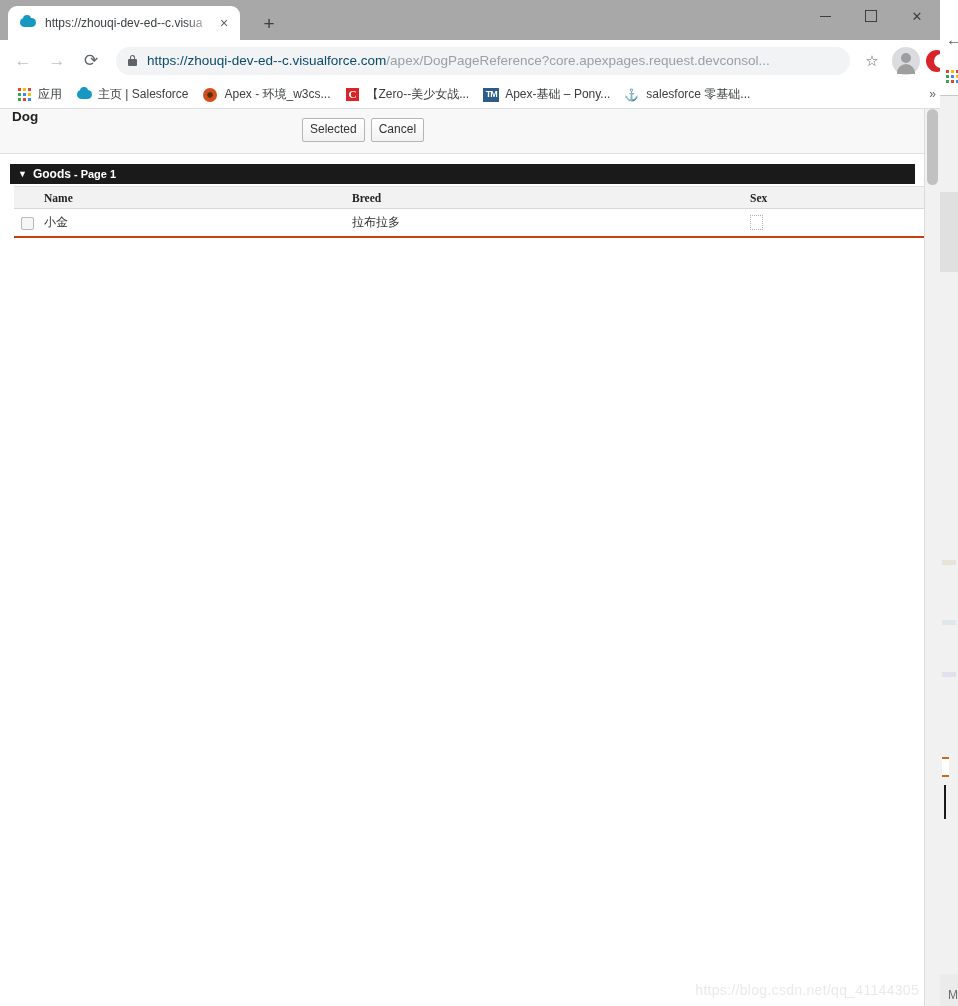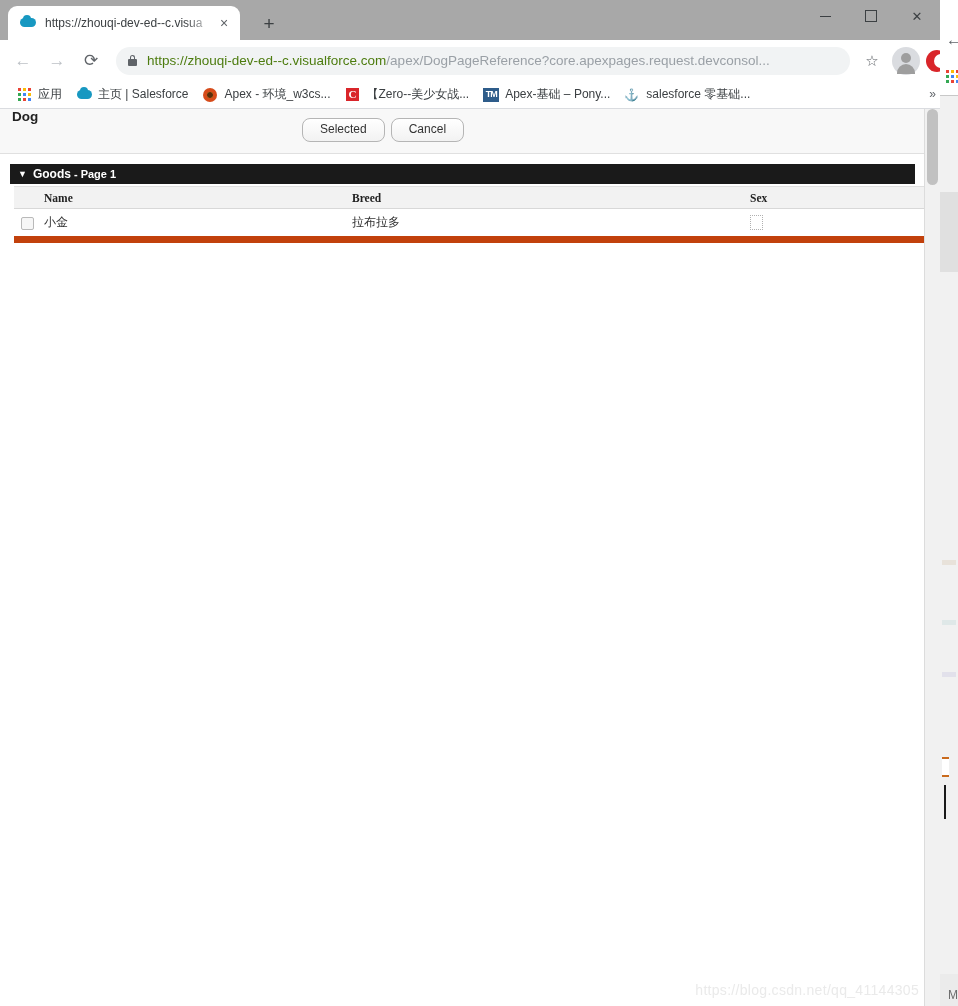--- a/index.html
+++ b/index.html
@@ -191,7 +191,7 @@
     overflow: hidden;
     color: #9aa0a6;
   }
-  .url .host { color: #4d7c0f; }
+  .url .host { color: #0c4a6e; }
   .star {
     flex: 0 0 auto;
     width: 28px; height: 28px;

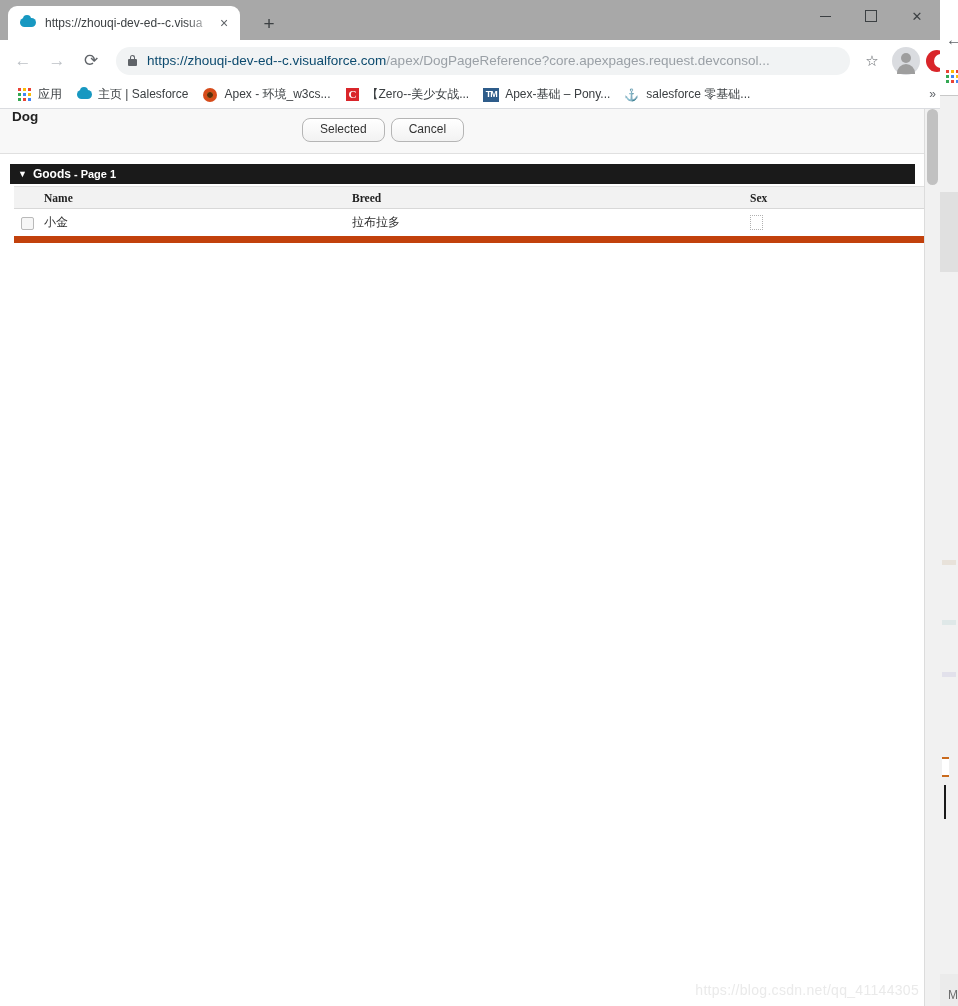--- a/index.html
+++ b/index.html
@@ -327,8 +327,8 @@
     color: #333;
     background: linear-gradient(to bottom, #ffffff 0%, #f2f2f2 100%);
     border: 1px solid #b5b5b5;
-    border-radius: 8px;
-    padding: 3px 17px 4px;
+    border-radius: 2px;
+    padding: 3px 7px 4px;
     cursor: pointer;
     line-height: 1.25;
   }

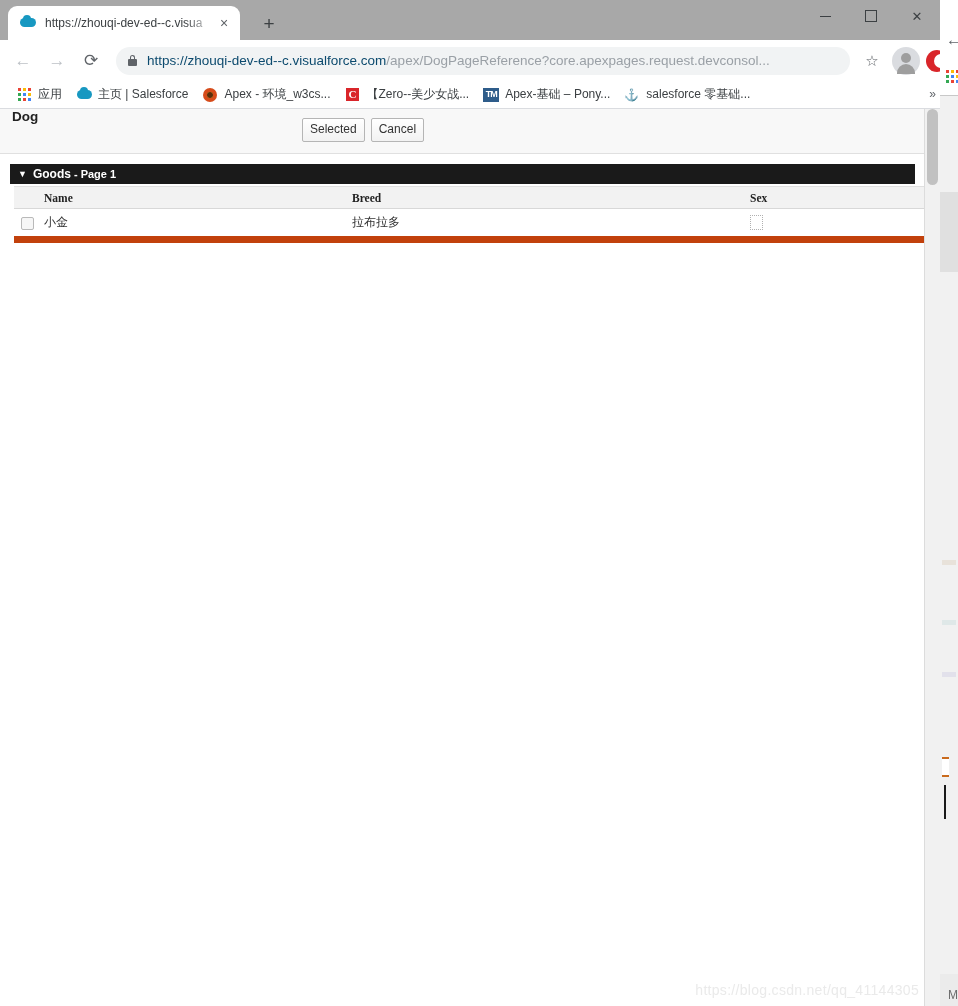--- a/index.html
+++ b/index.html
@@ -383,7 +383,7 @@
     padding: 0 0 0 8px;
     background: #ffffff;
   }
-  table.vf tr.last td { border-bottom: 7px solid #c2410c; }
+  table.vf tr.last td { border-bottom: 2px solid #c2410c; }
   table.vf td.cb { width: 22px; padding: 0 0 0 4px; }
   .vf-check {
     -webkit-appearance: none;

